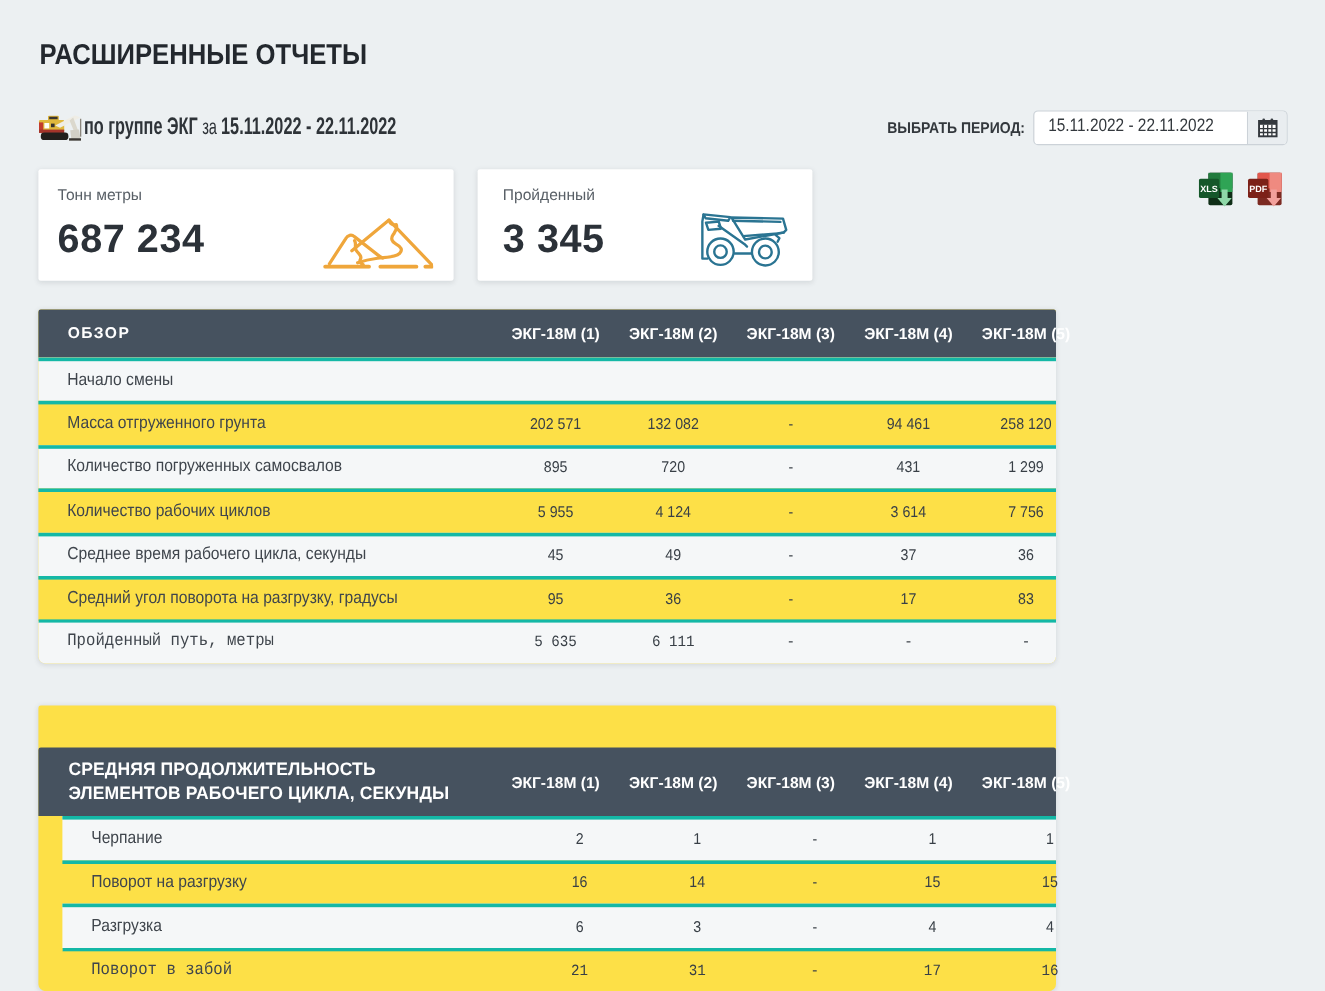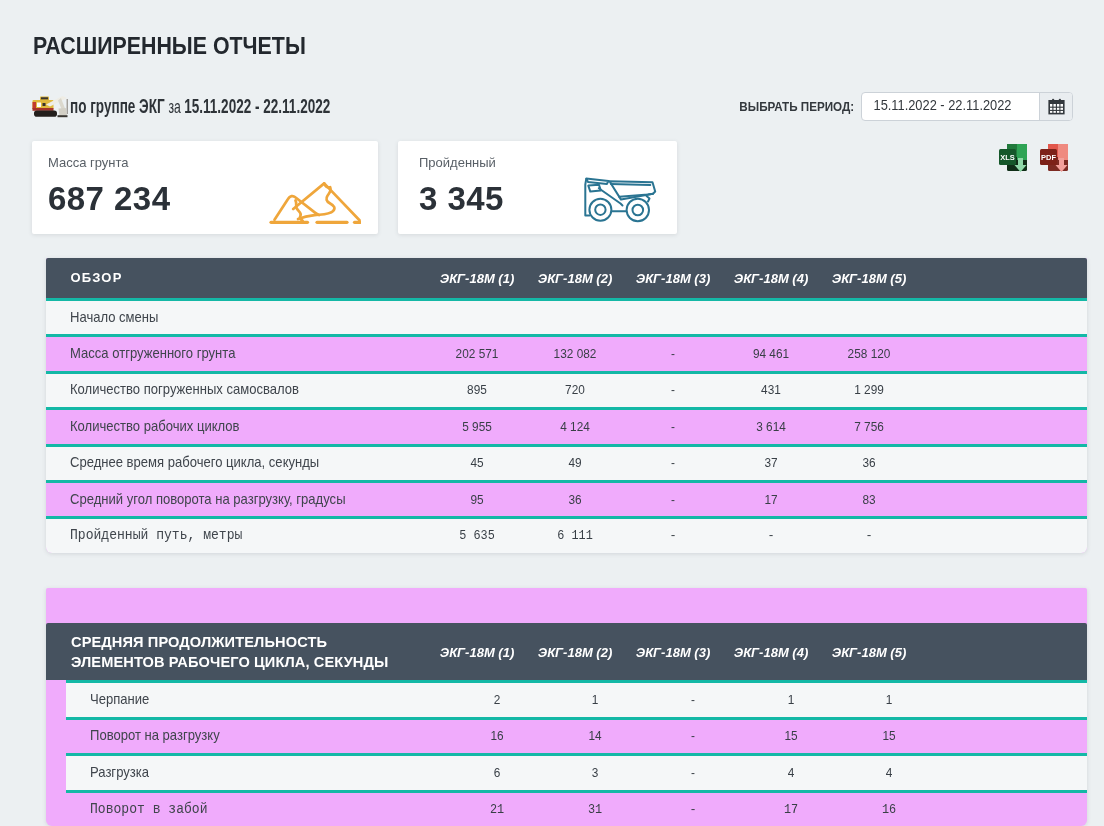--- a/index.html
+++ b/index.html
@@ -82,7 +82,7 @@
 
 <div class="abs card card1"></div>
 <div class="abs card card2"></div>
-<div class="abs label" style="left:48px;top:156px;font-size:13px;line-height:13px;color:#585f66">Масса грунта</div>
+<div class="abs label" style="left:48px;top:156px;font-size:13px;line-height:13px;color:#585f66">Тонн метры</div>
 <div class="abs" style="left:48px;top:182px;font-size:33px;line-height:33px;font-weight:700;color:#2b3138;letter-spacing:0.45px">687 234</div>
 <div class="abs" style="left:419px;top:156px;font-size:13px;line-height:13px;color:#585f66">Пройденный</div>
 <div class="abs" style="left:419px;top:182px;font-size:33px;line-height:33px;font-weight:700;color:#2b3138;letter-spacing:0.45px">3 345</div>

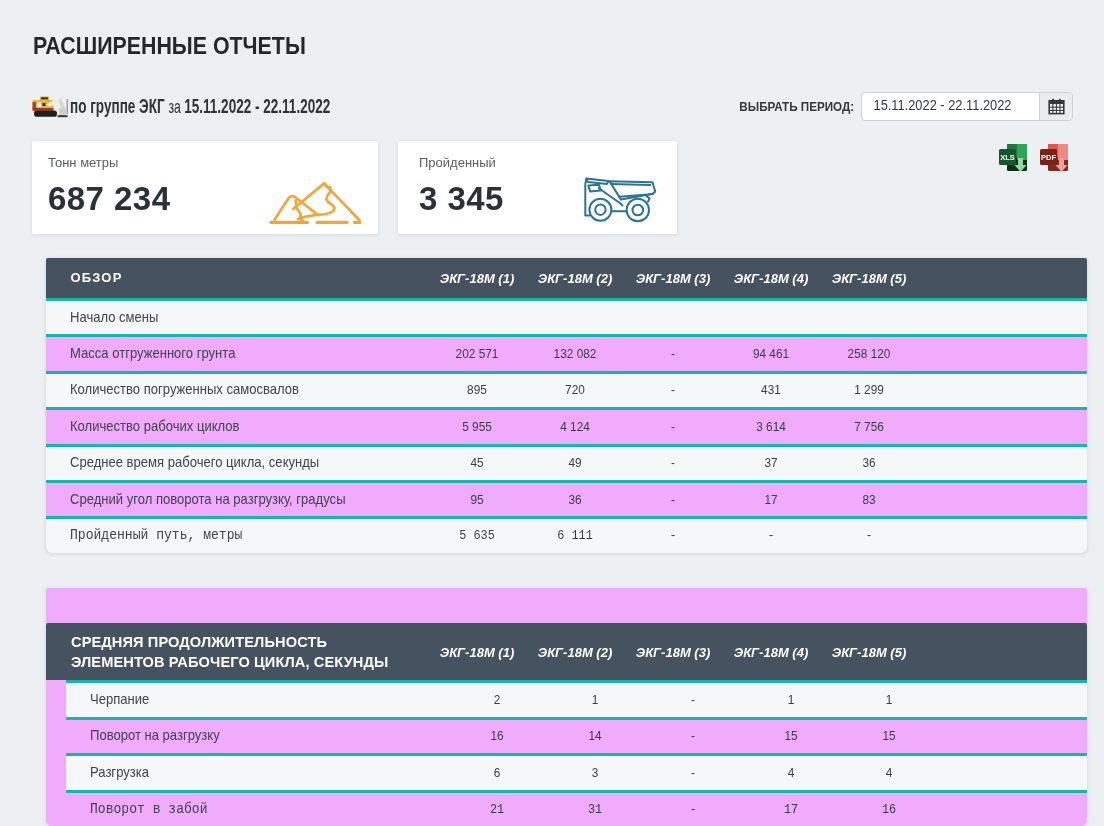--- a/index.html
+++ b/index.html
@@ -21,7 +21,7 @@
 .mnt { left:269px; top:178px; }
 .trk { left:582px; top:175px; }
 .fileicons { left:999px; top:143px; }
-.tbl { left:46px; width:1041px; background:#f0abfc; border-radius:2px 2px 6px 6px; box-shadow:0 1px 4px rgba(60,70,80,0.15); }
+.tbl { left:32px; width:848px; background:#fde047; border-radius:2px 2px 6px 6px; box-shadow:0 1px 4px rgba(60,70,80,0.15); }
 .tbl-head { background:#46525f; color:#fff; position:relative; border-radius:2px 2px 0 0; }
 .tbl1 { top:258px; }
 .tbl1 .tbl-head { height:40px; }

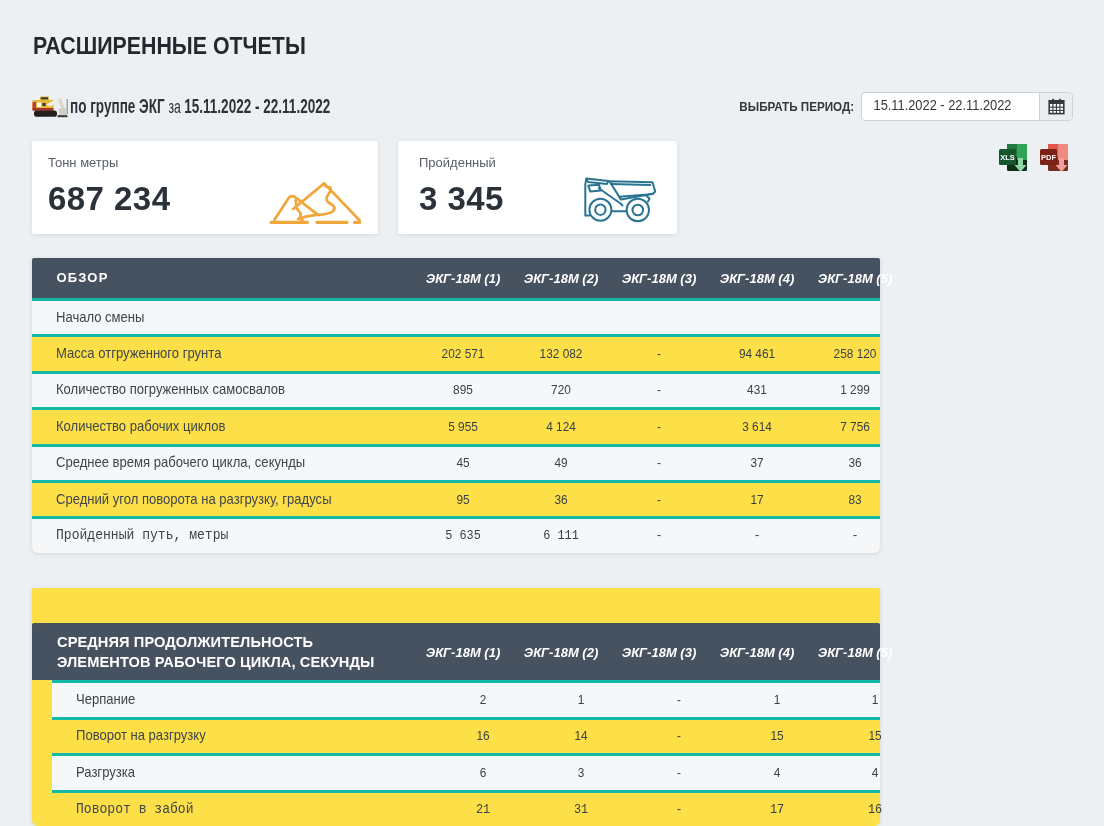--- a/index.html
+++ b/index.html
@@ -29,7 +29,7 @@
 .tbl2 .tbl-head { height:57px;margin-top:35px; }
 .tbl-head .hlabel { position:absolute; left:24.5px; top:calc(50% - 1px); transform:translateY(-50%); font-size:13px; font-weight:700; letter-spacing:1.2px; white-space:nowrap; }
 .tbl2 .tbl-head .hlabel { font-size:15px; line-height:20px; letter-spacing:0.1px; top:50%; transform:translateY(-50%) scaleX(0.974); transform-origin:left center; }
-.hcol { position:absolute; top:50%; transform:translateY(-50%); width:130px; text-align:center; font-size:13px; font-weight:700; white-space:nowrap;font-style:italic; }
+.hcol { position:absolute; top:50%; transform:translateY(-50%); width:130px; text-align:center; font-size:13px; font-weight:700; white-space:nowrap; }
 .row { position:relative; height:36.4px; border-top:3px solid #14b8a6; }
 .tbl2 .row { height:36.6px;margin-left:20px; }
 .row:first-child { border-top:none; }

